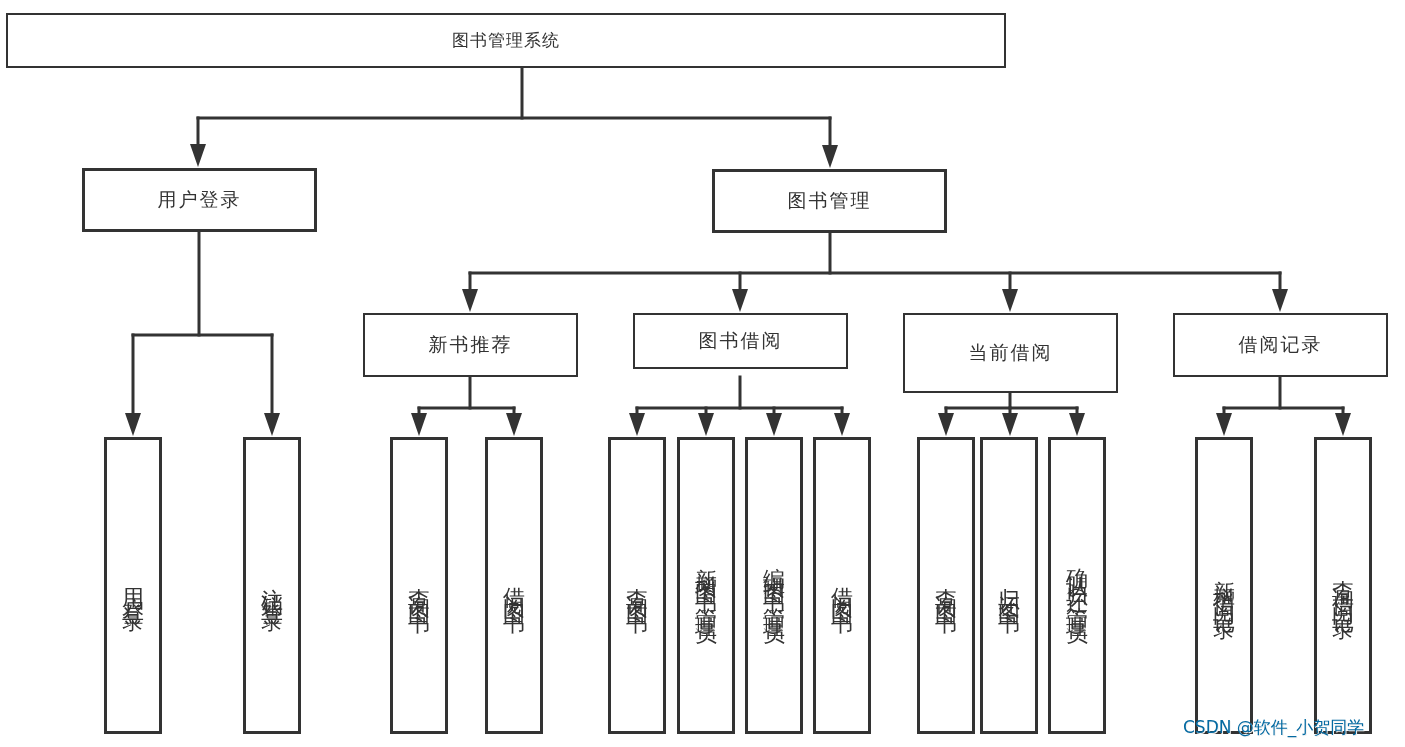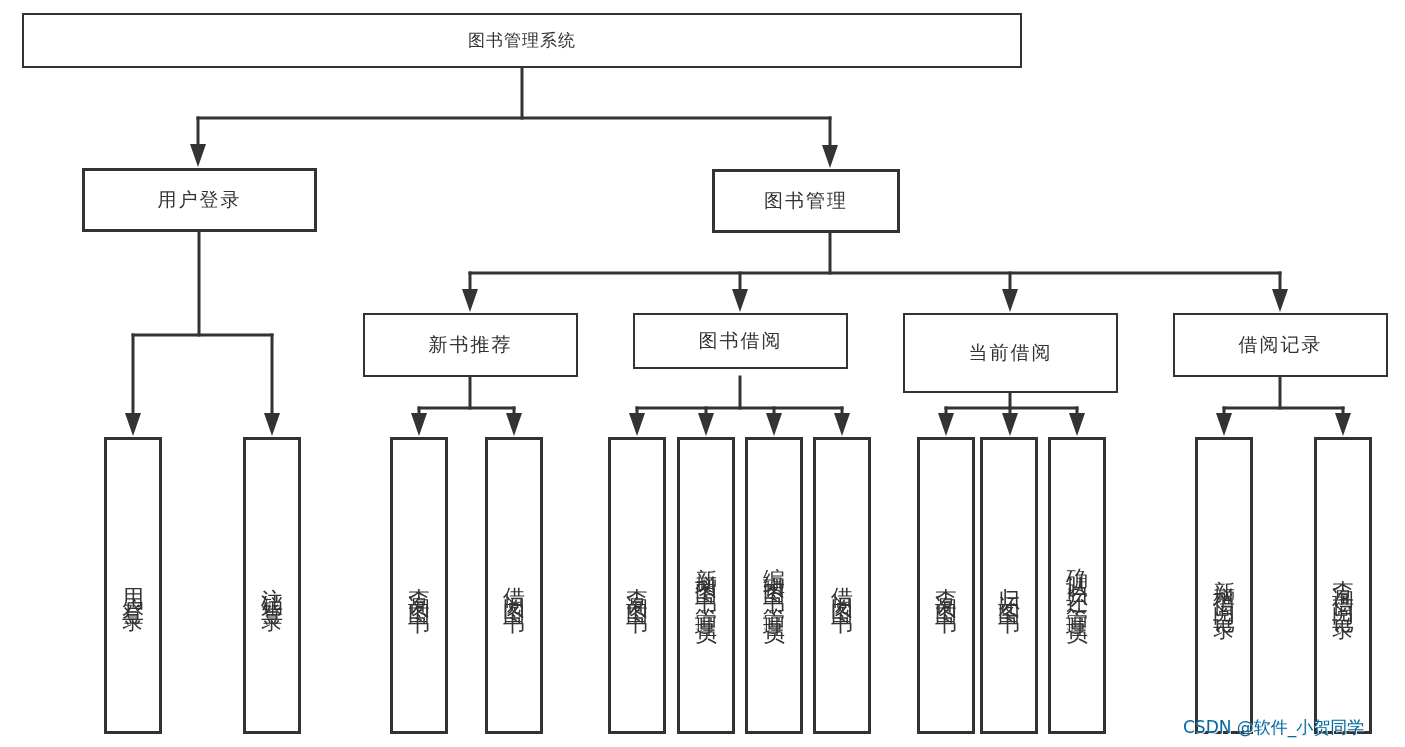--- a/index.html
+++ b/index.html
@@ -114,7 +114,7 @@
     </g>
   </svg>
 
-  <div class="node root" style="left:22px; top:13px; width:1000px; height:55px;align-items:center;">
+  <div class="node root" style="left:6px; top:13px; width:1000px; height:55px;align-items:center;">
     <span>图书管理系统</span>
   </div>
 

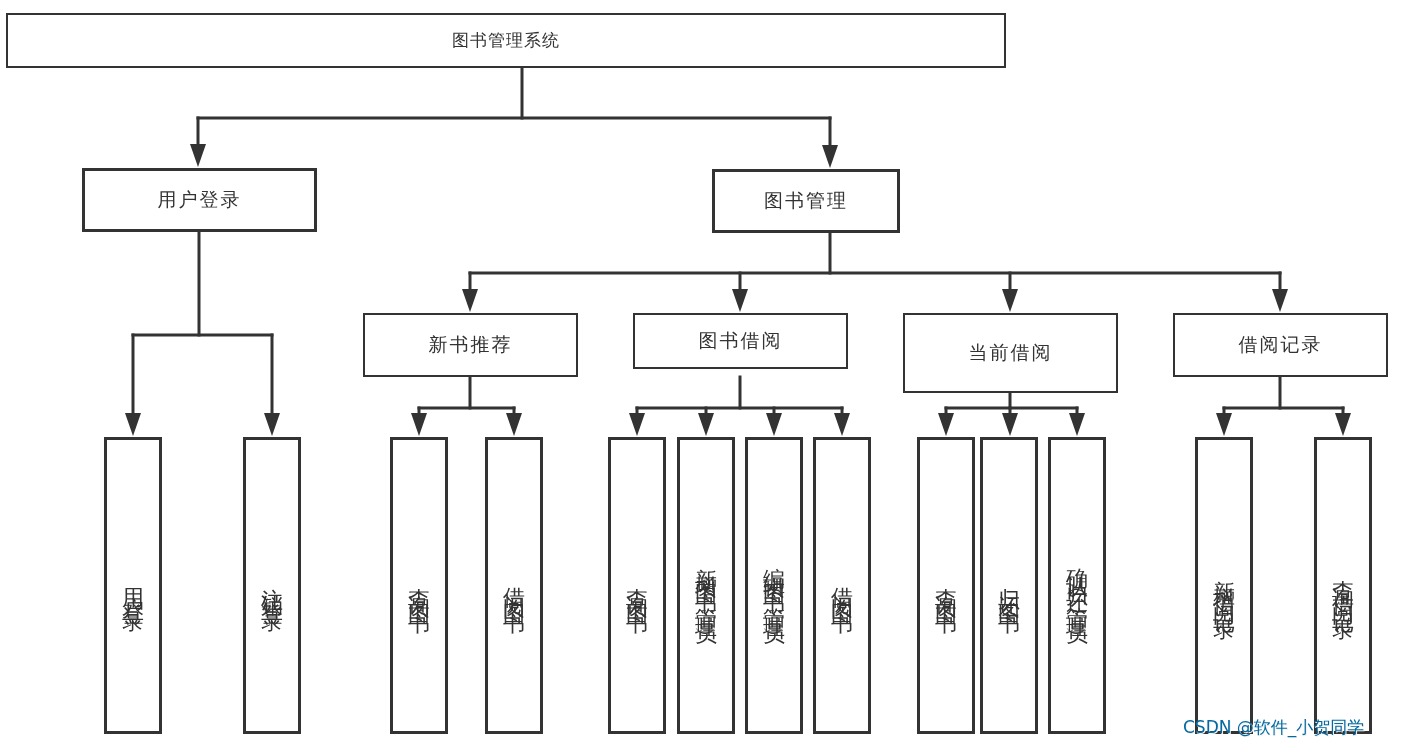--- a/index.html
+++ b/index.html
@@ -121,7 +121,7 @@
   <div class="node level2" style="left:82px; top:168px; width:235px; height:64px;">
     <span>用户登录</span>
   </div>
-  <div class="node level2" style="left:712px; top:169px; width:188px; height:64px;">
+  <div class="node level2" style="left:712px; top:169px; width:235px; height:64px;">
     <span>图书管理</span>
   </div>
 

